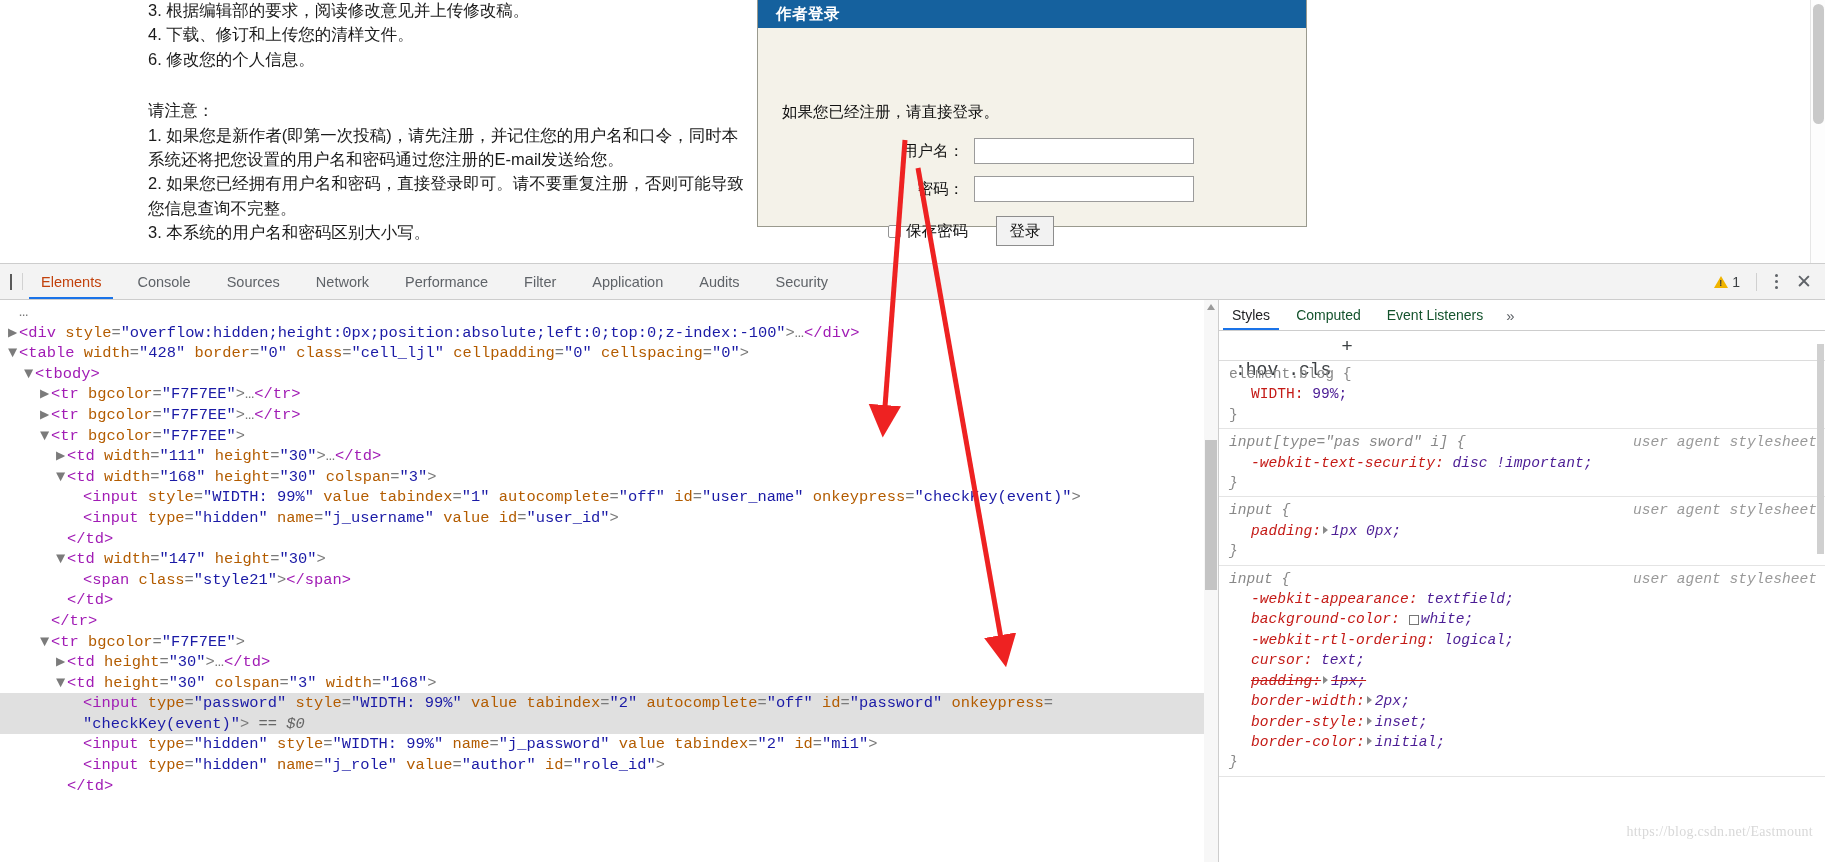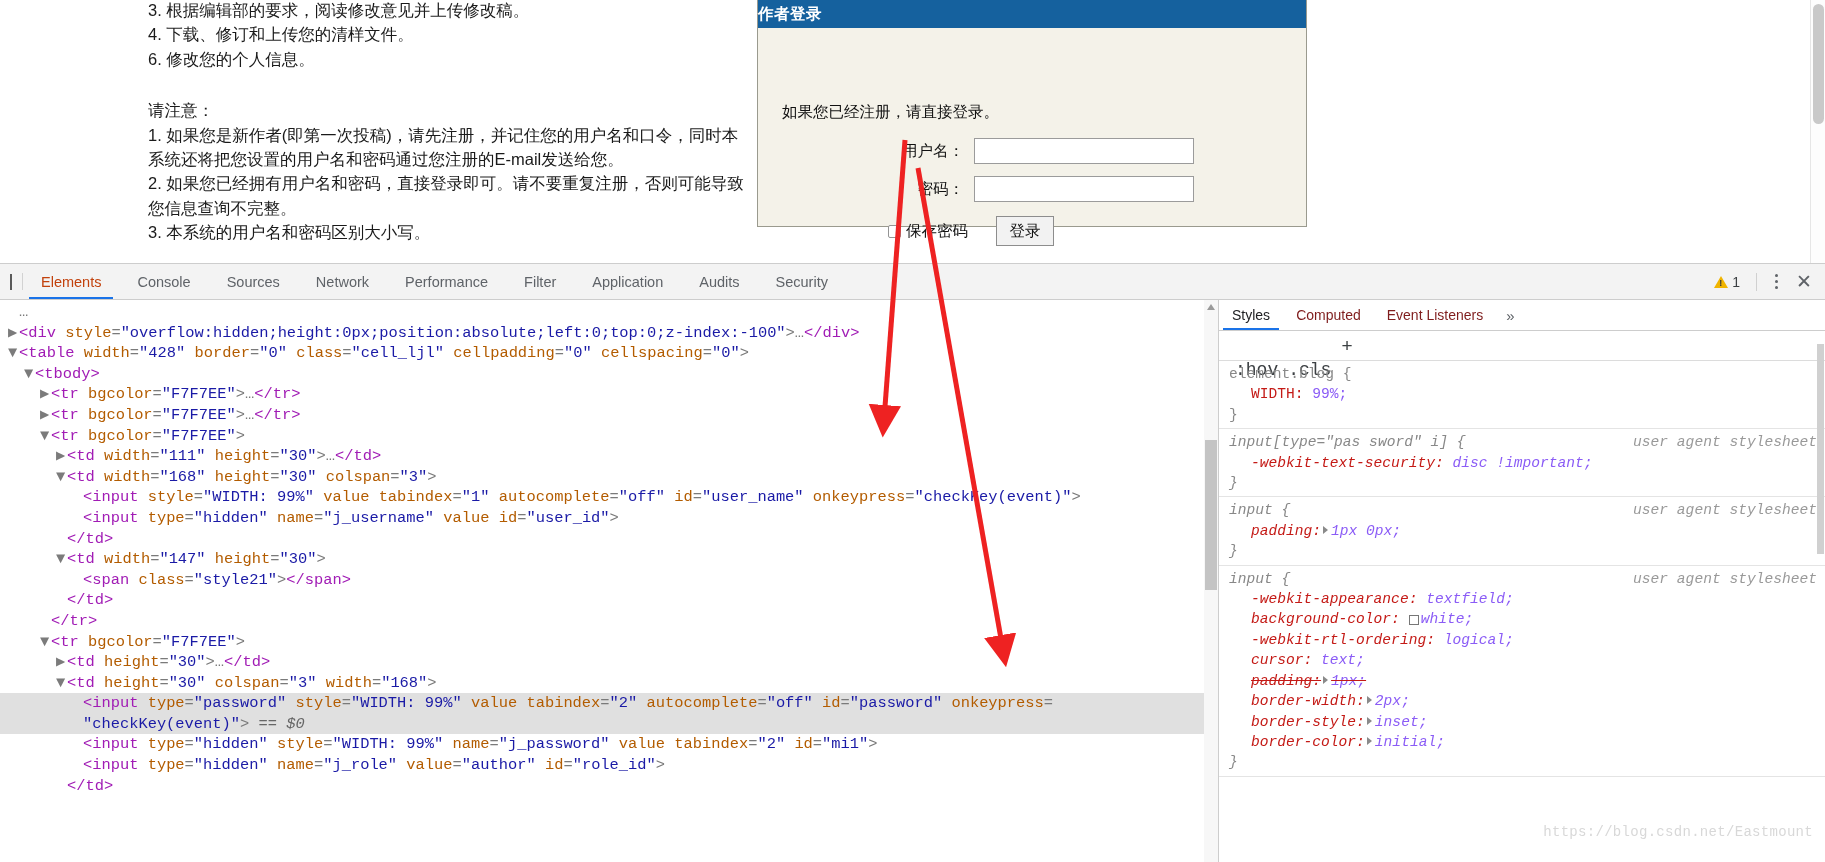--- a/index.html
+++ b/index.html
@@ -41,7 +41,7 @@
   .login-title {
     height: 28px; background: #15619e; color: #ffffff;
     font-weight: bold; font-size: 15.5px;
-    display: flex; align-items: center; 
+    display: flex; align-items: center; padding-left: 18px;
     letter-spacing: .5px;
   }
   .login-body { position: relative; height: 199px; }

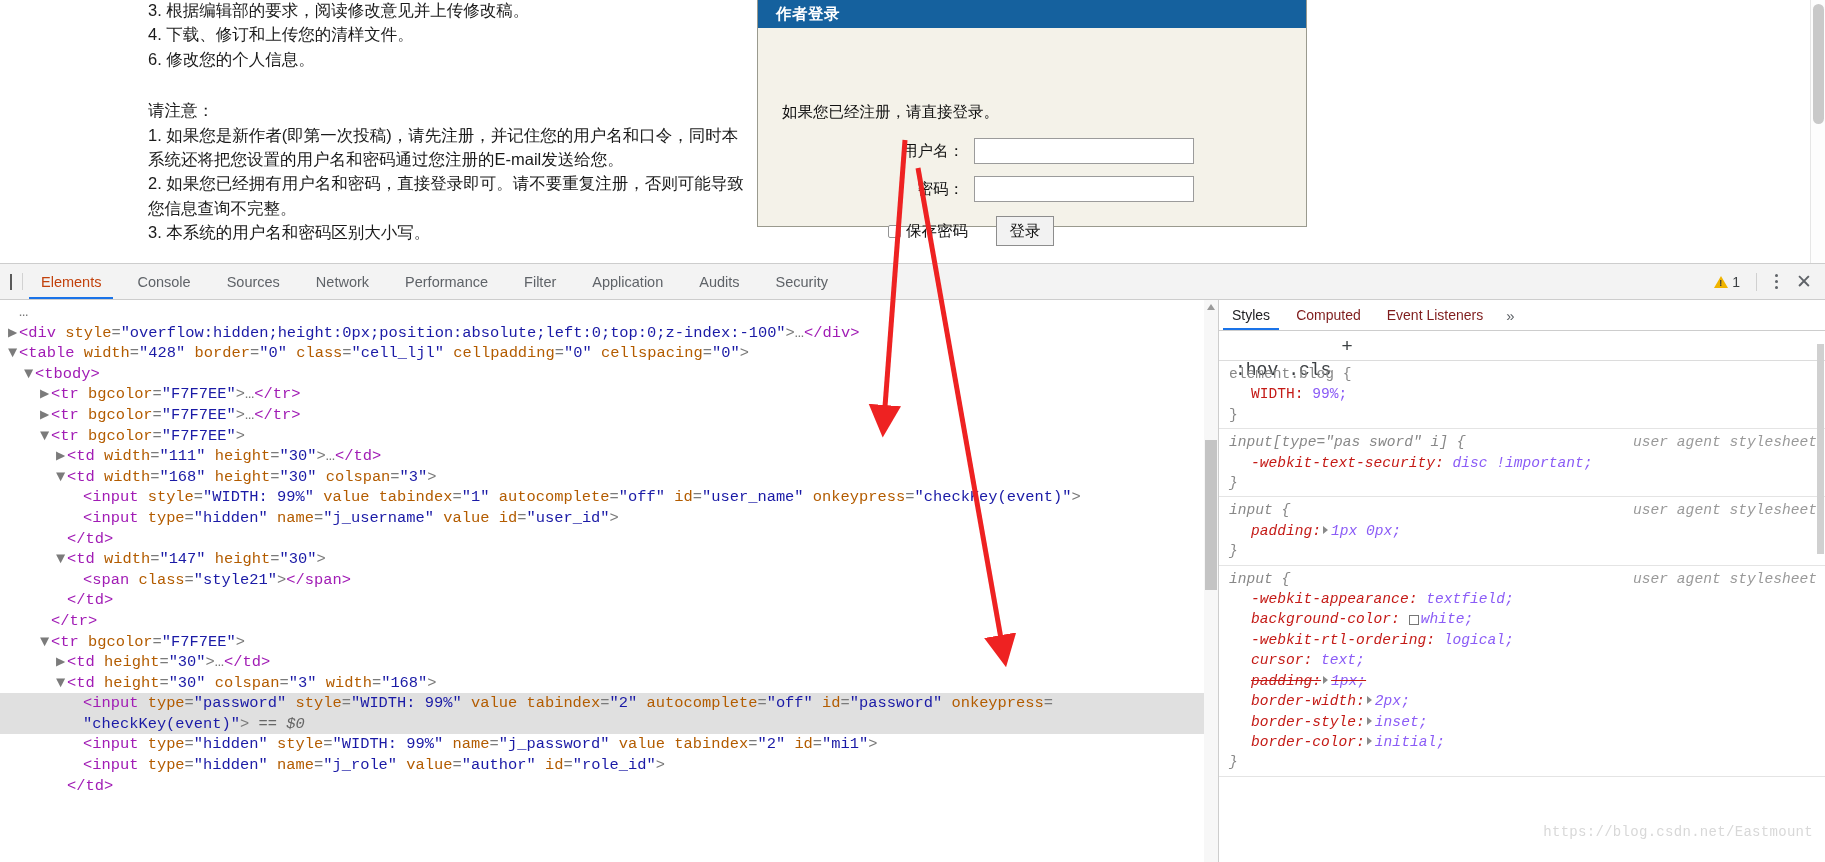--- a/index.html
+++ b/index.html
@@ -212,7 +212,7 @@
   .st-tab {
     padding: 0 13px; display: flex; align-items: center;
     font-family: "Liberation Sans", sans-serif; font-size: 14px;
-    color: #7f1d1d; cursor: pointer; position: relative; white-space: nowrap;
+    color: #14532d; cursor: pointer; position: relative; white-space: nowrap;
   }
   .st-tab.active { color: #202124; }
   .st-tab.active::after {

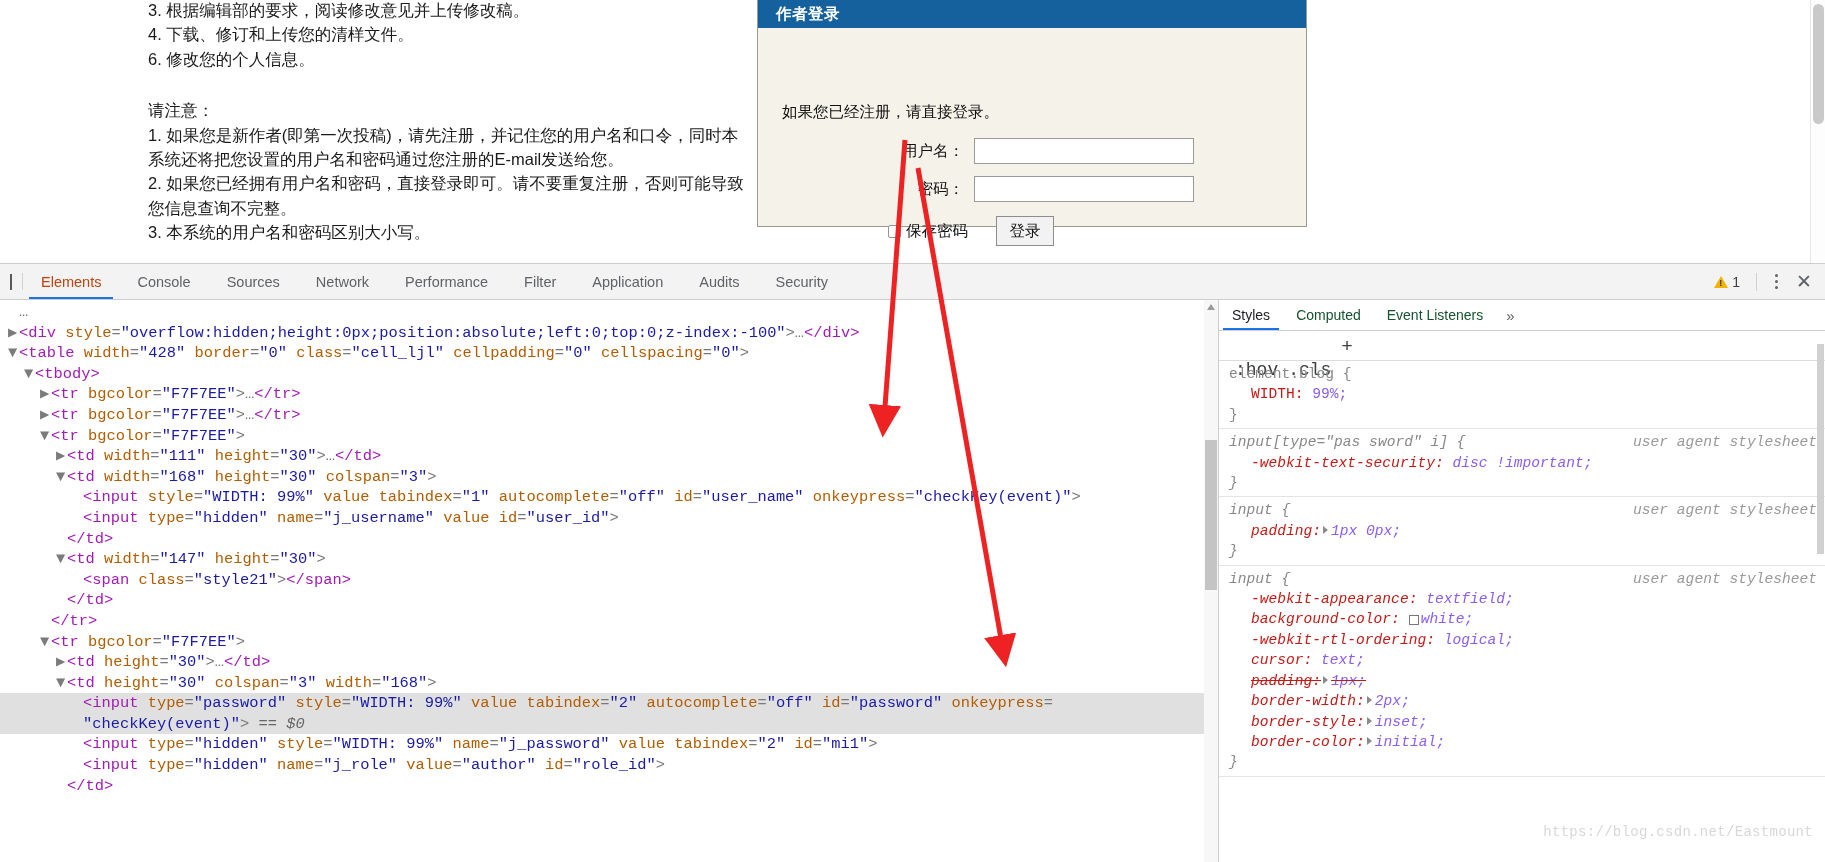--- a/index.html
+++ b/index.html
@@ -260,7 +260,7 @@
   }
   .prop { color: #c41a16; padding-left: 22px; display: block; }
   .prop .pname { color: #c41a16; }
-  .prop .pval { color: #8b5cf6; }
+  .prop .pval { color: #4c1d95; }
   .prop.struck { text-decoration: line-through; }
   .brace { color: #888; }
   .tri-small {

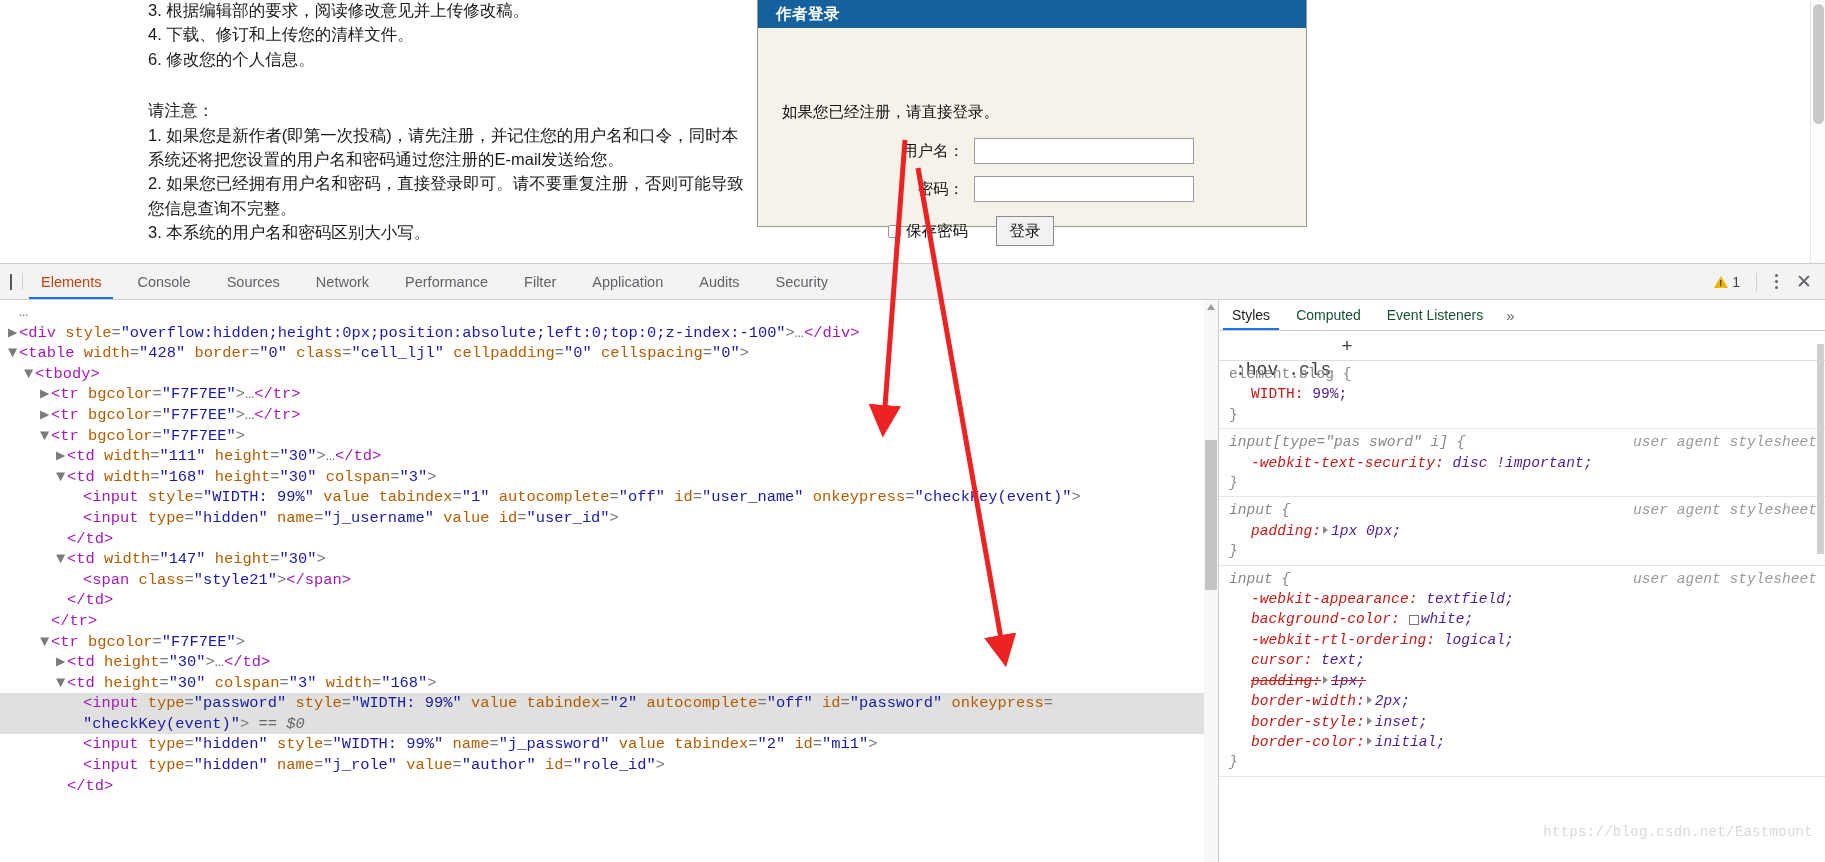--- a/index.html
+++ b/index.html
@@ -285,7 +285,7 @@
   
   .watermark {
     position: absolute; right: 12px; bottom: 22px;
-    font-family: Liberation Mono, monospace; font-size: 14px;
+    font-family: Liberation Serif, serif; font-size: 14px;
     color: #d8d8d8; letter-spacing: .3px; pointer-events: none;
   }
 

